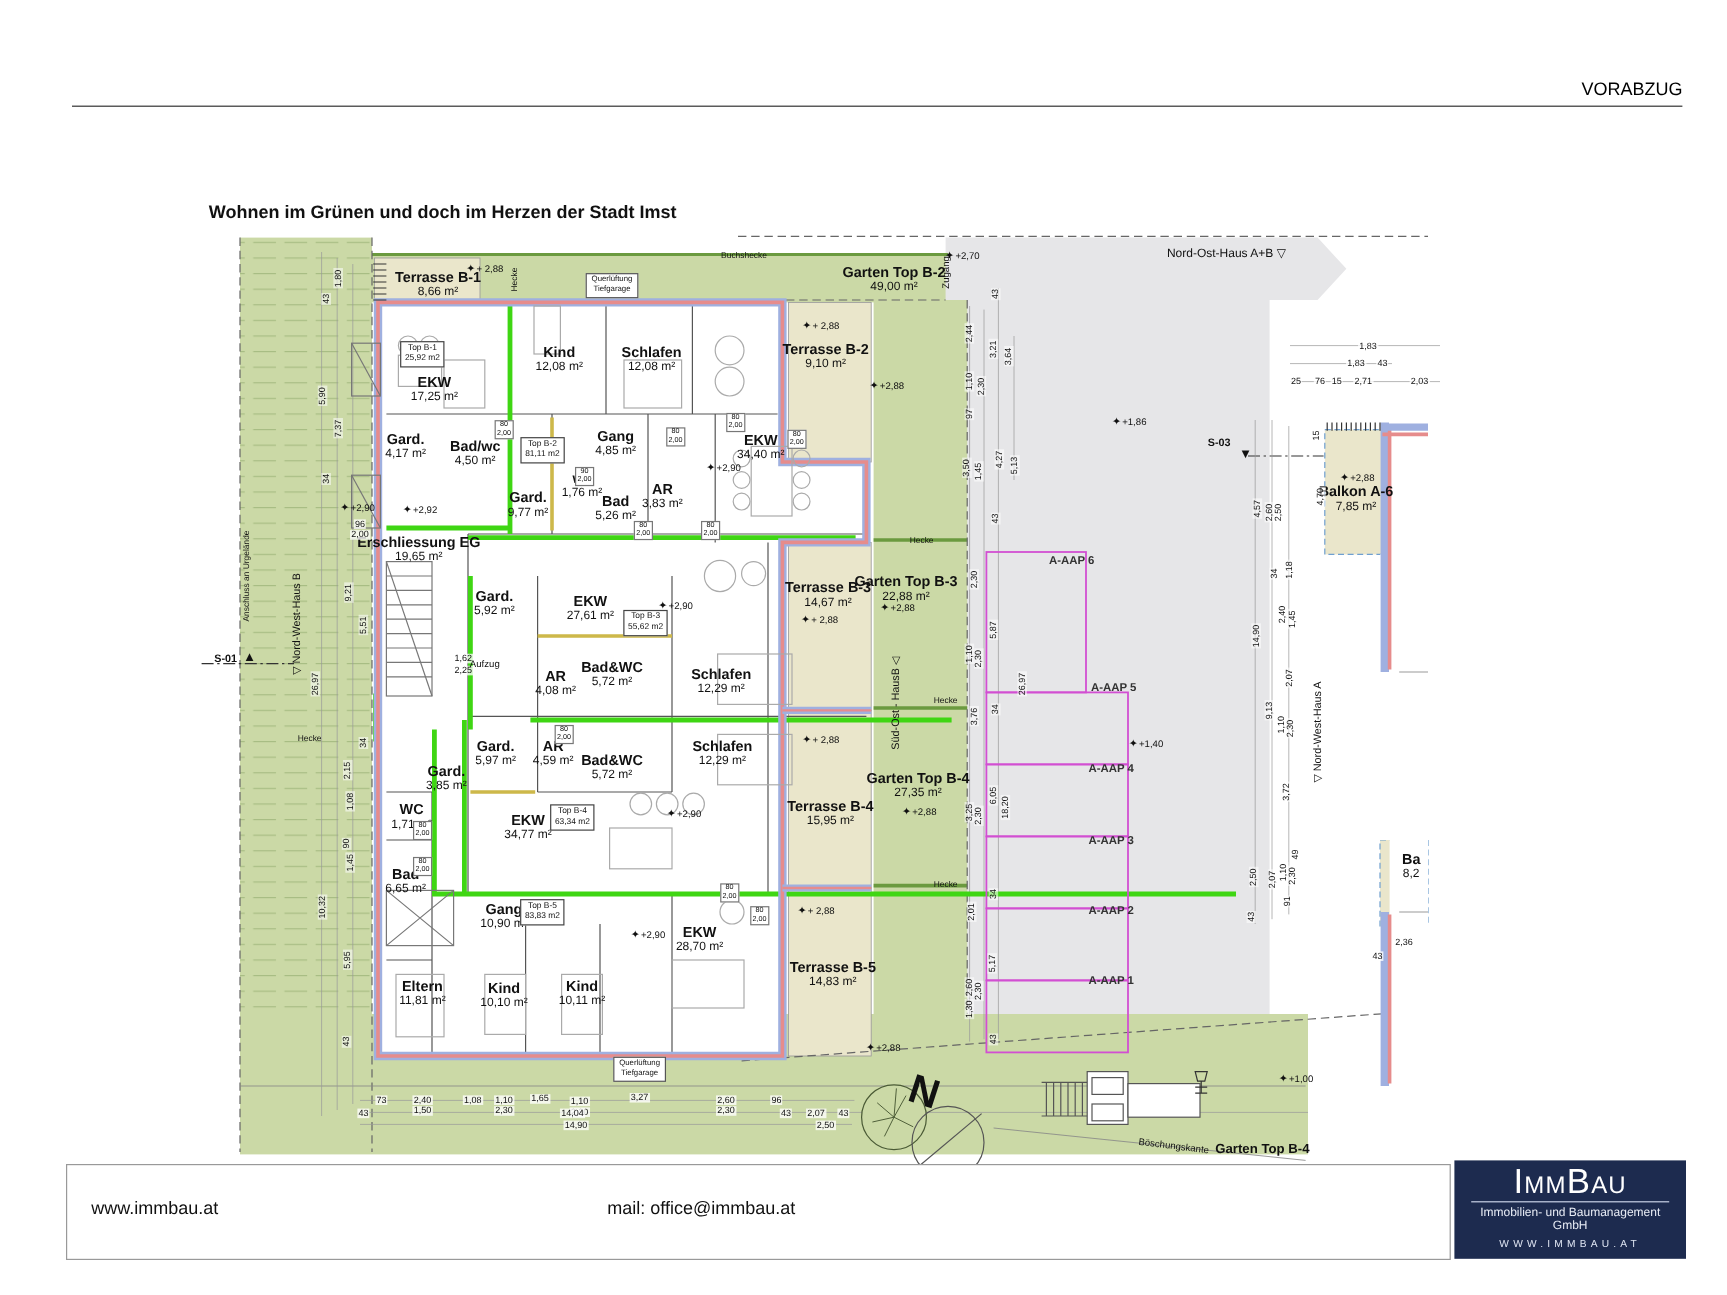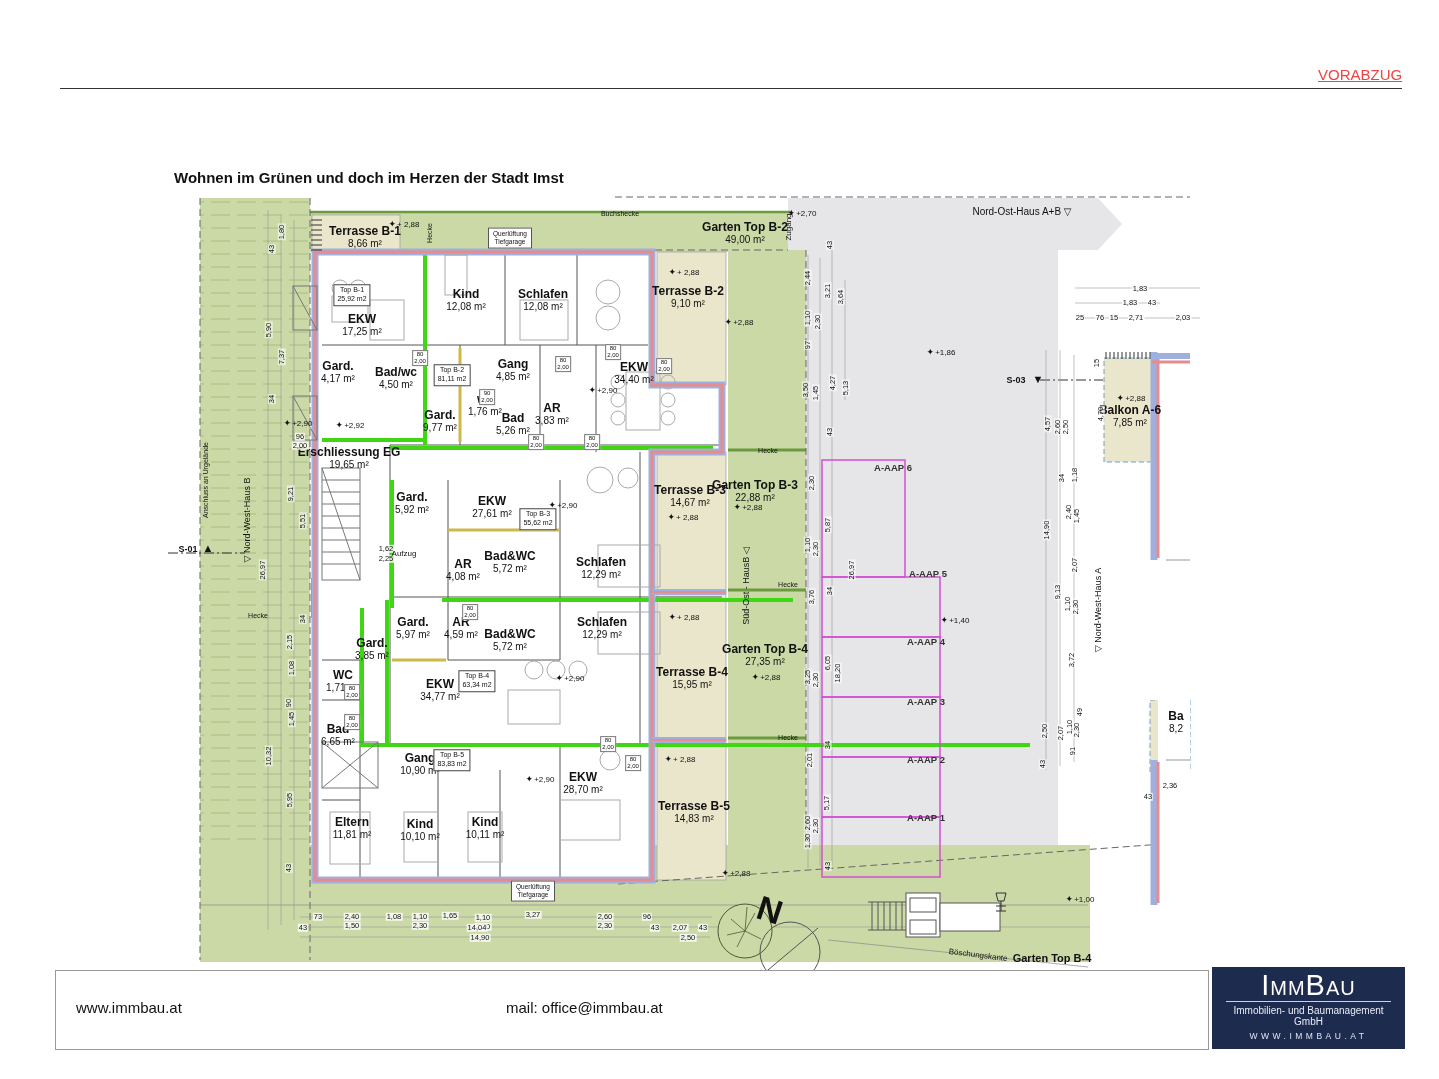--- a/index.html
+++ b/index.html
@@ -9,7 +9,7 @@
   
   .doc-title{position:absolute;left:88px;top:42px;margin:0;font-size:31px;font-weight:600;
              font-variant:small-caps;letter-spacing:.5px;color:#121212;}
-  .stamp{position:absolute;left:1318px;top:66px;font-size:15px;color:#ef4444;text-decoration:underline;}
+  .stamp{position:absolute;left:1318px;top:66px;font-size:15px;color:#000000;}
   .hrule{position:absolute;left:60px;top:88px;width:1342px;border-top:1.6px solid #333;}
   .sec-title{position:absolute;left:170px;top:132px;margin:0;font-size:26px;font-weight:600;
              font-variant:small-caps;letter-spacing:.4px;}

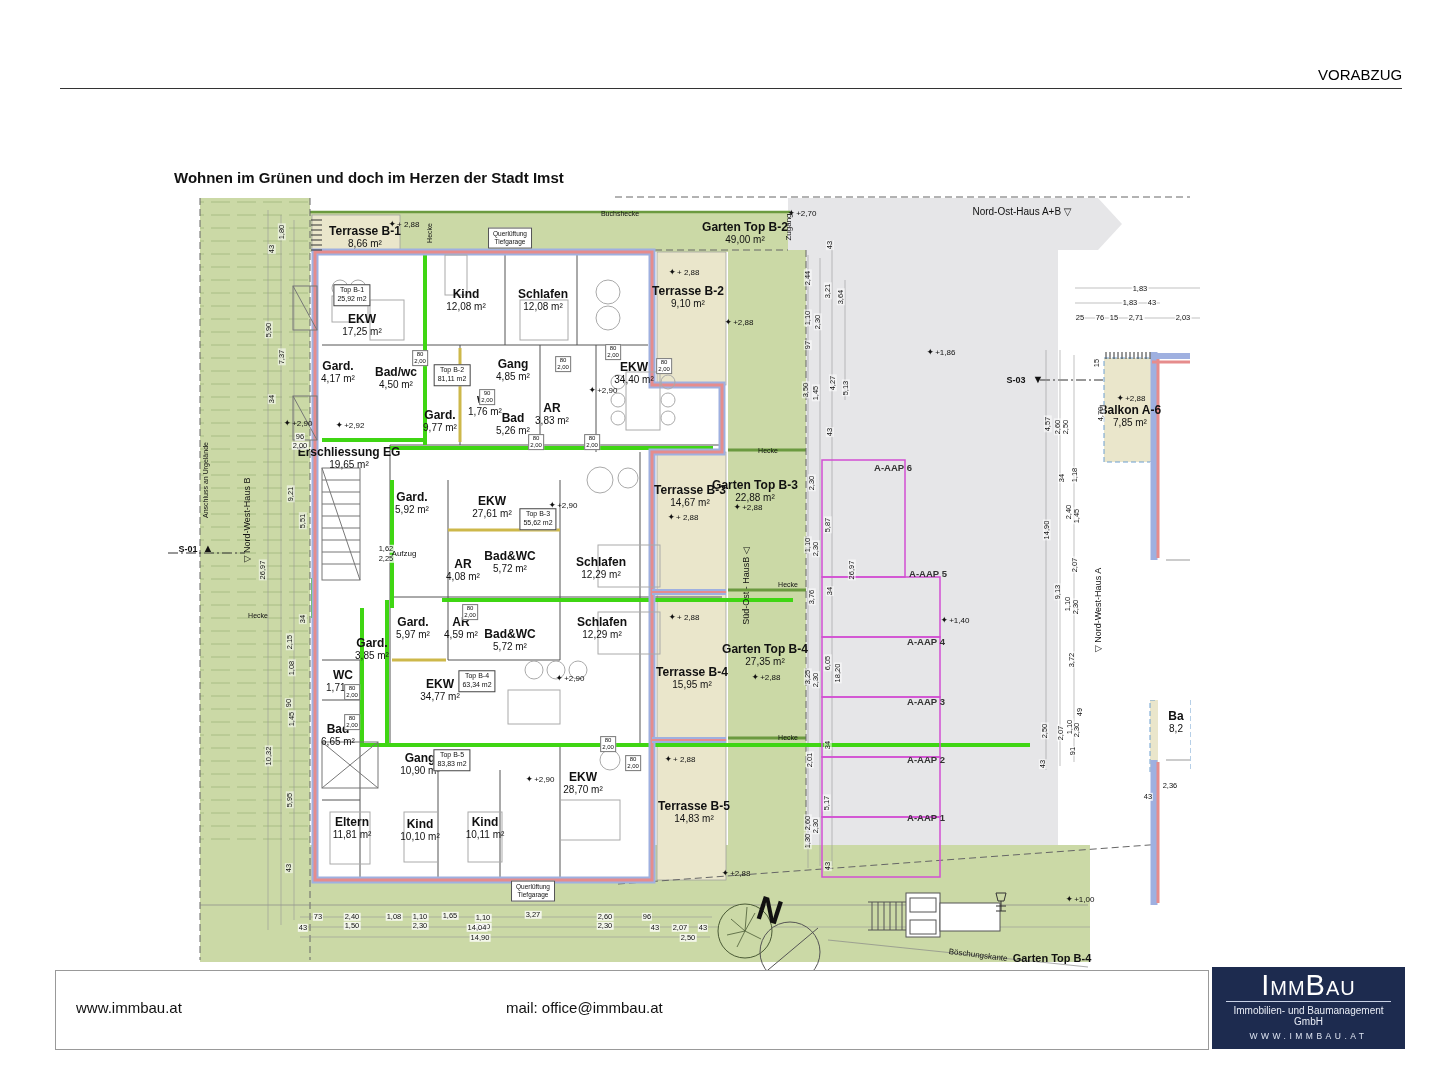--- a/index.html
+++ b/index.html
@@ -529,7 +529,7 @@
         <div class="pl txt vert" style="left: 206px; top: 480px; font-size: 7px;">Anschluss an Urgelände</div>
         <div class="pl txt bold" style="left: 188px; top: 549px; font-size: 9px;">S-01</div>
         <div class="pl txt" style="left: 208px; top: 548px; font-size: 11px;">▲</div>
-        <div class="pl txt bold" style="left: 1016px; top: 380px; font-size: 9px;">S-03</div>
+        <div class="pl txt bold" style="left: 1016px; top: 369px; font-size: 9px;">S-03</div>
         <div class="pl txt" style="left: 1038px; top: 379px; font-size: 11px;">▼</div>
         <div class="pl txt" style="left: 768px; top: 451px; font-size: 7px;">Hecke</div>
         <div class="pl txt" style="left: 788px; top: 585px; font-size: 7px;">Hecke</div>

